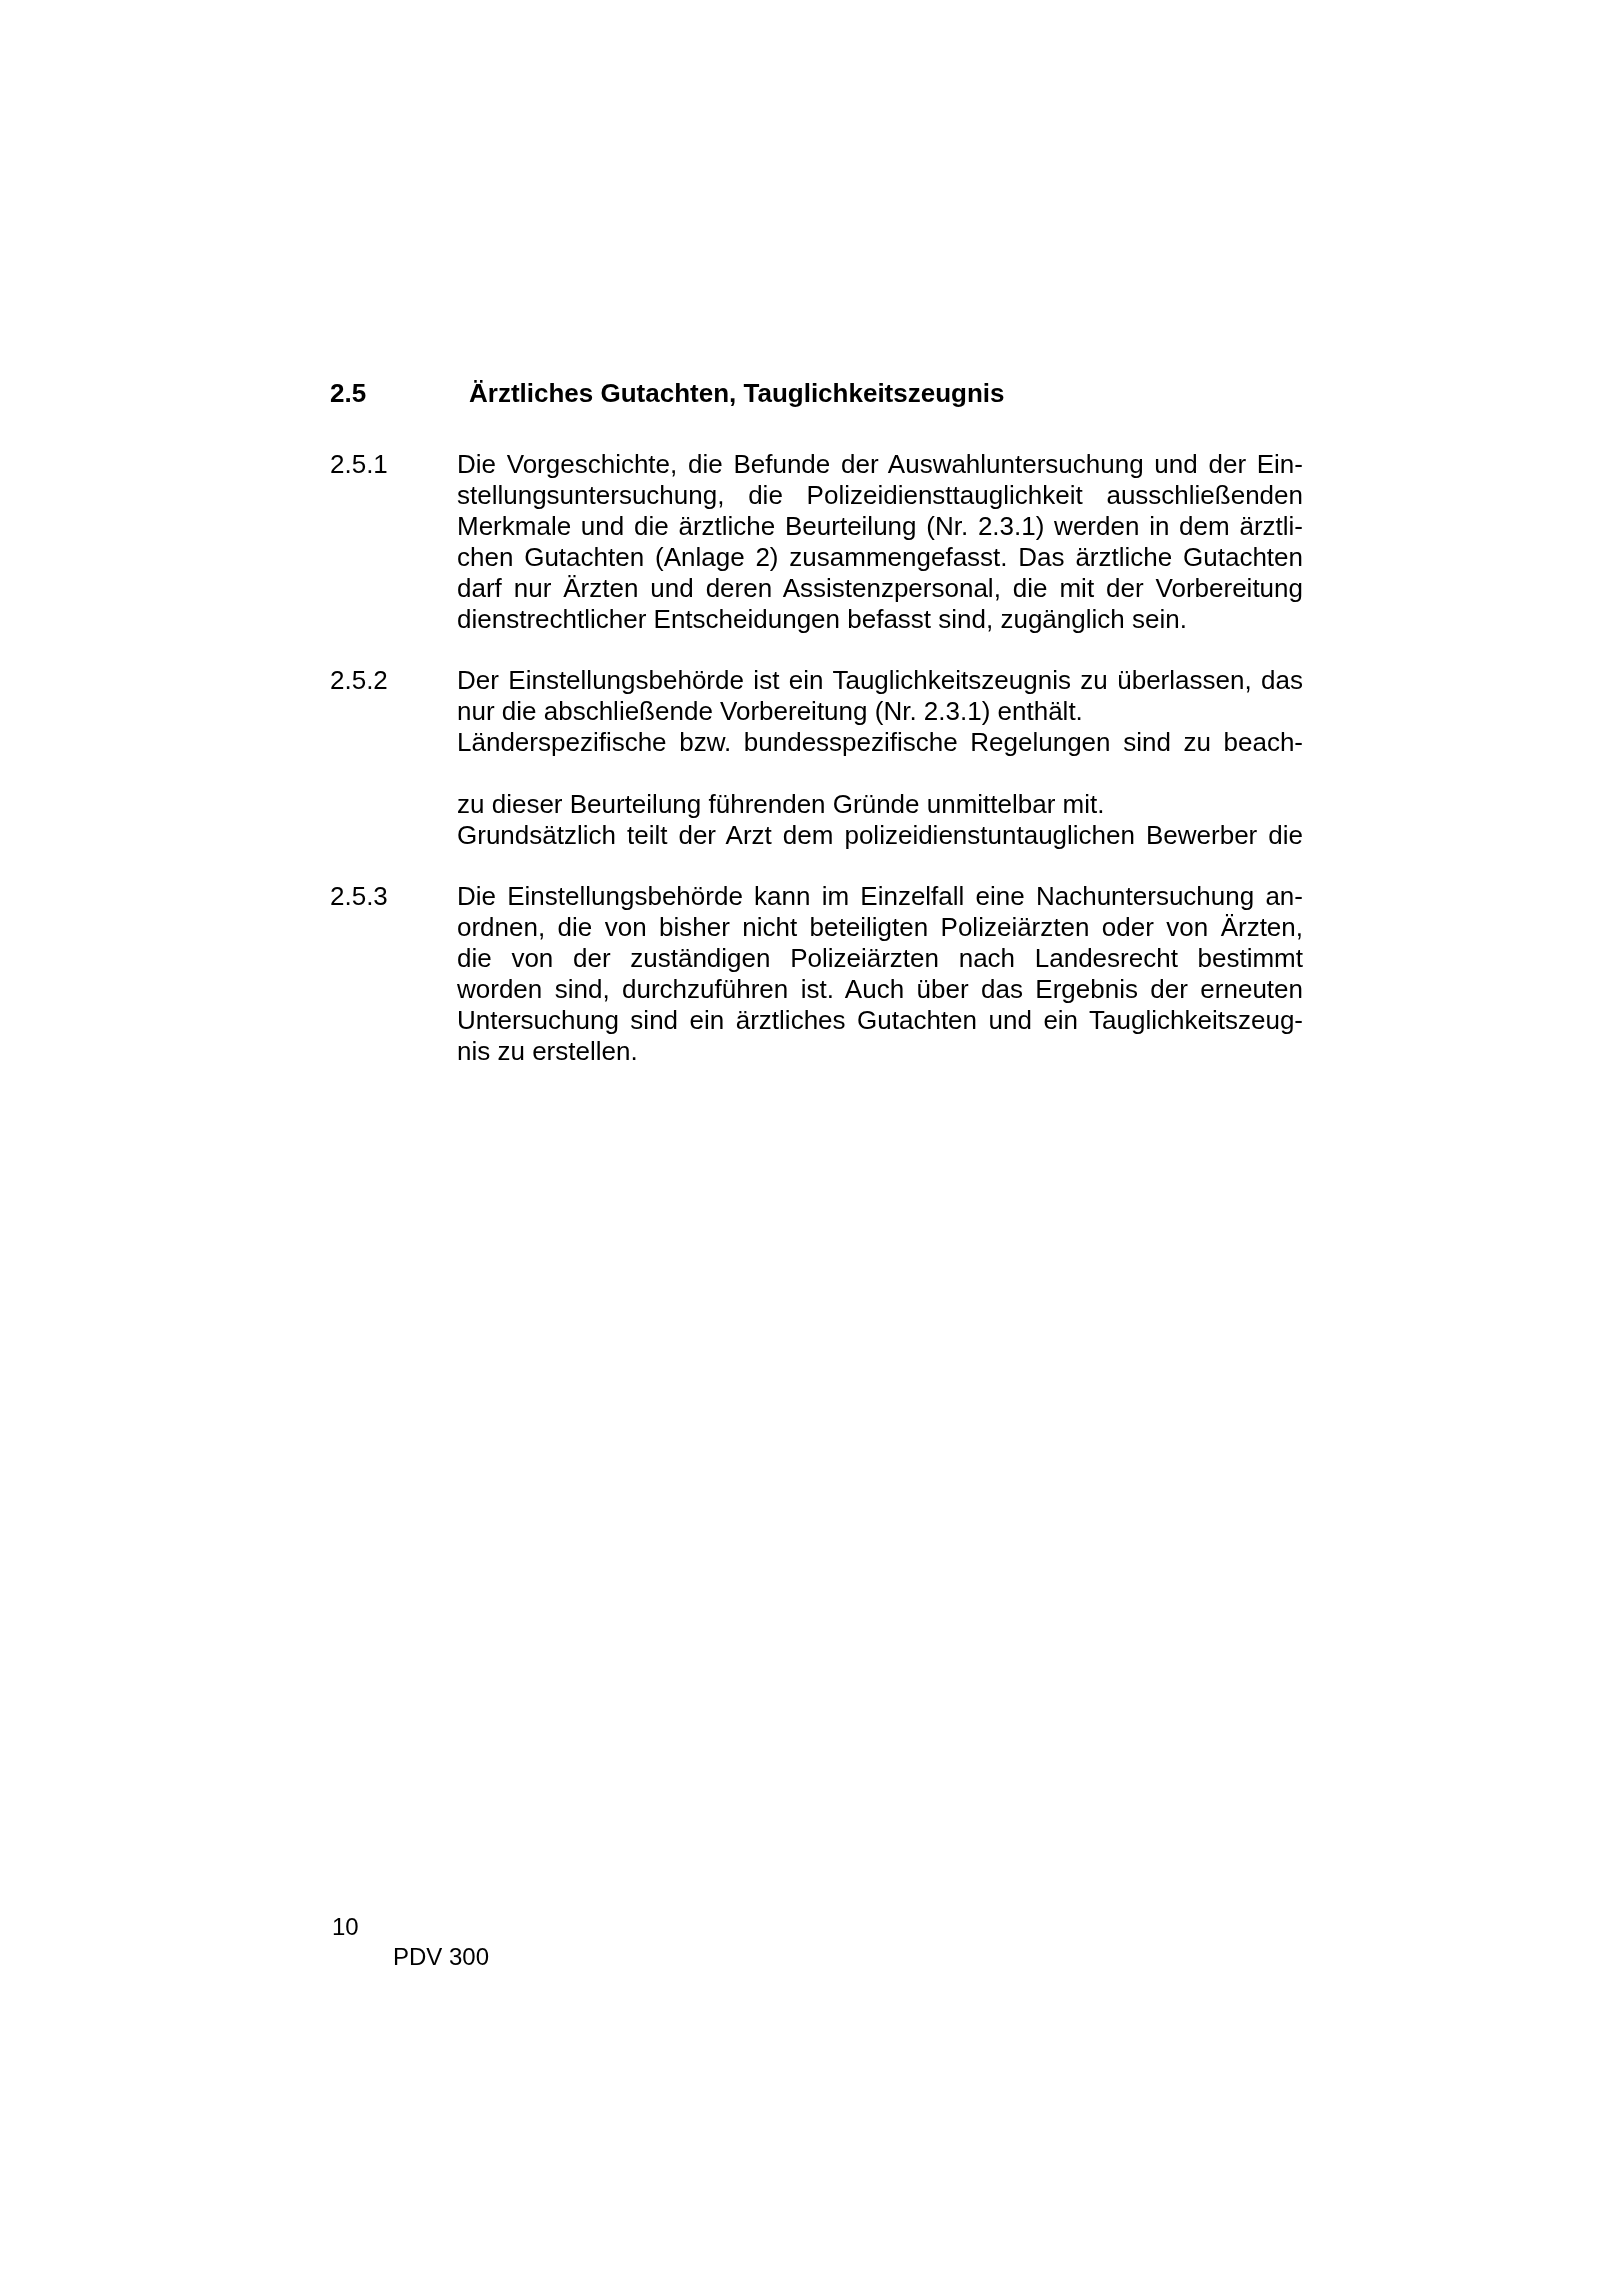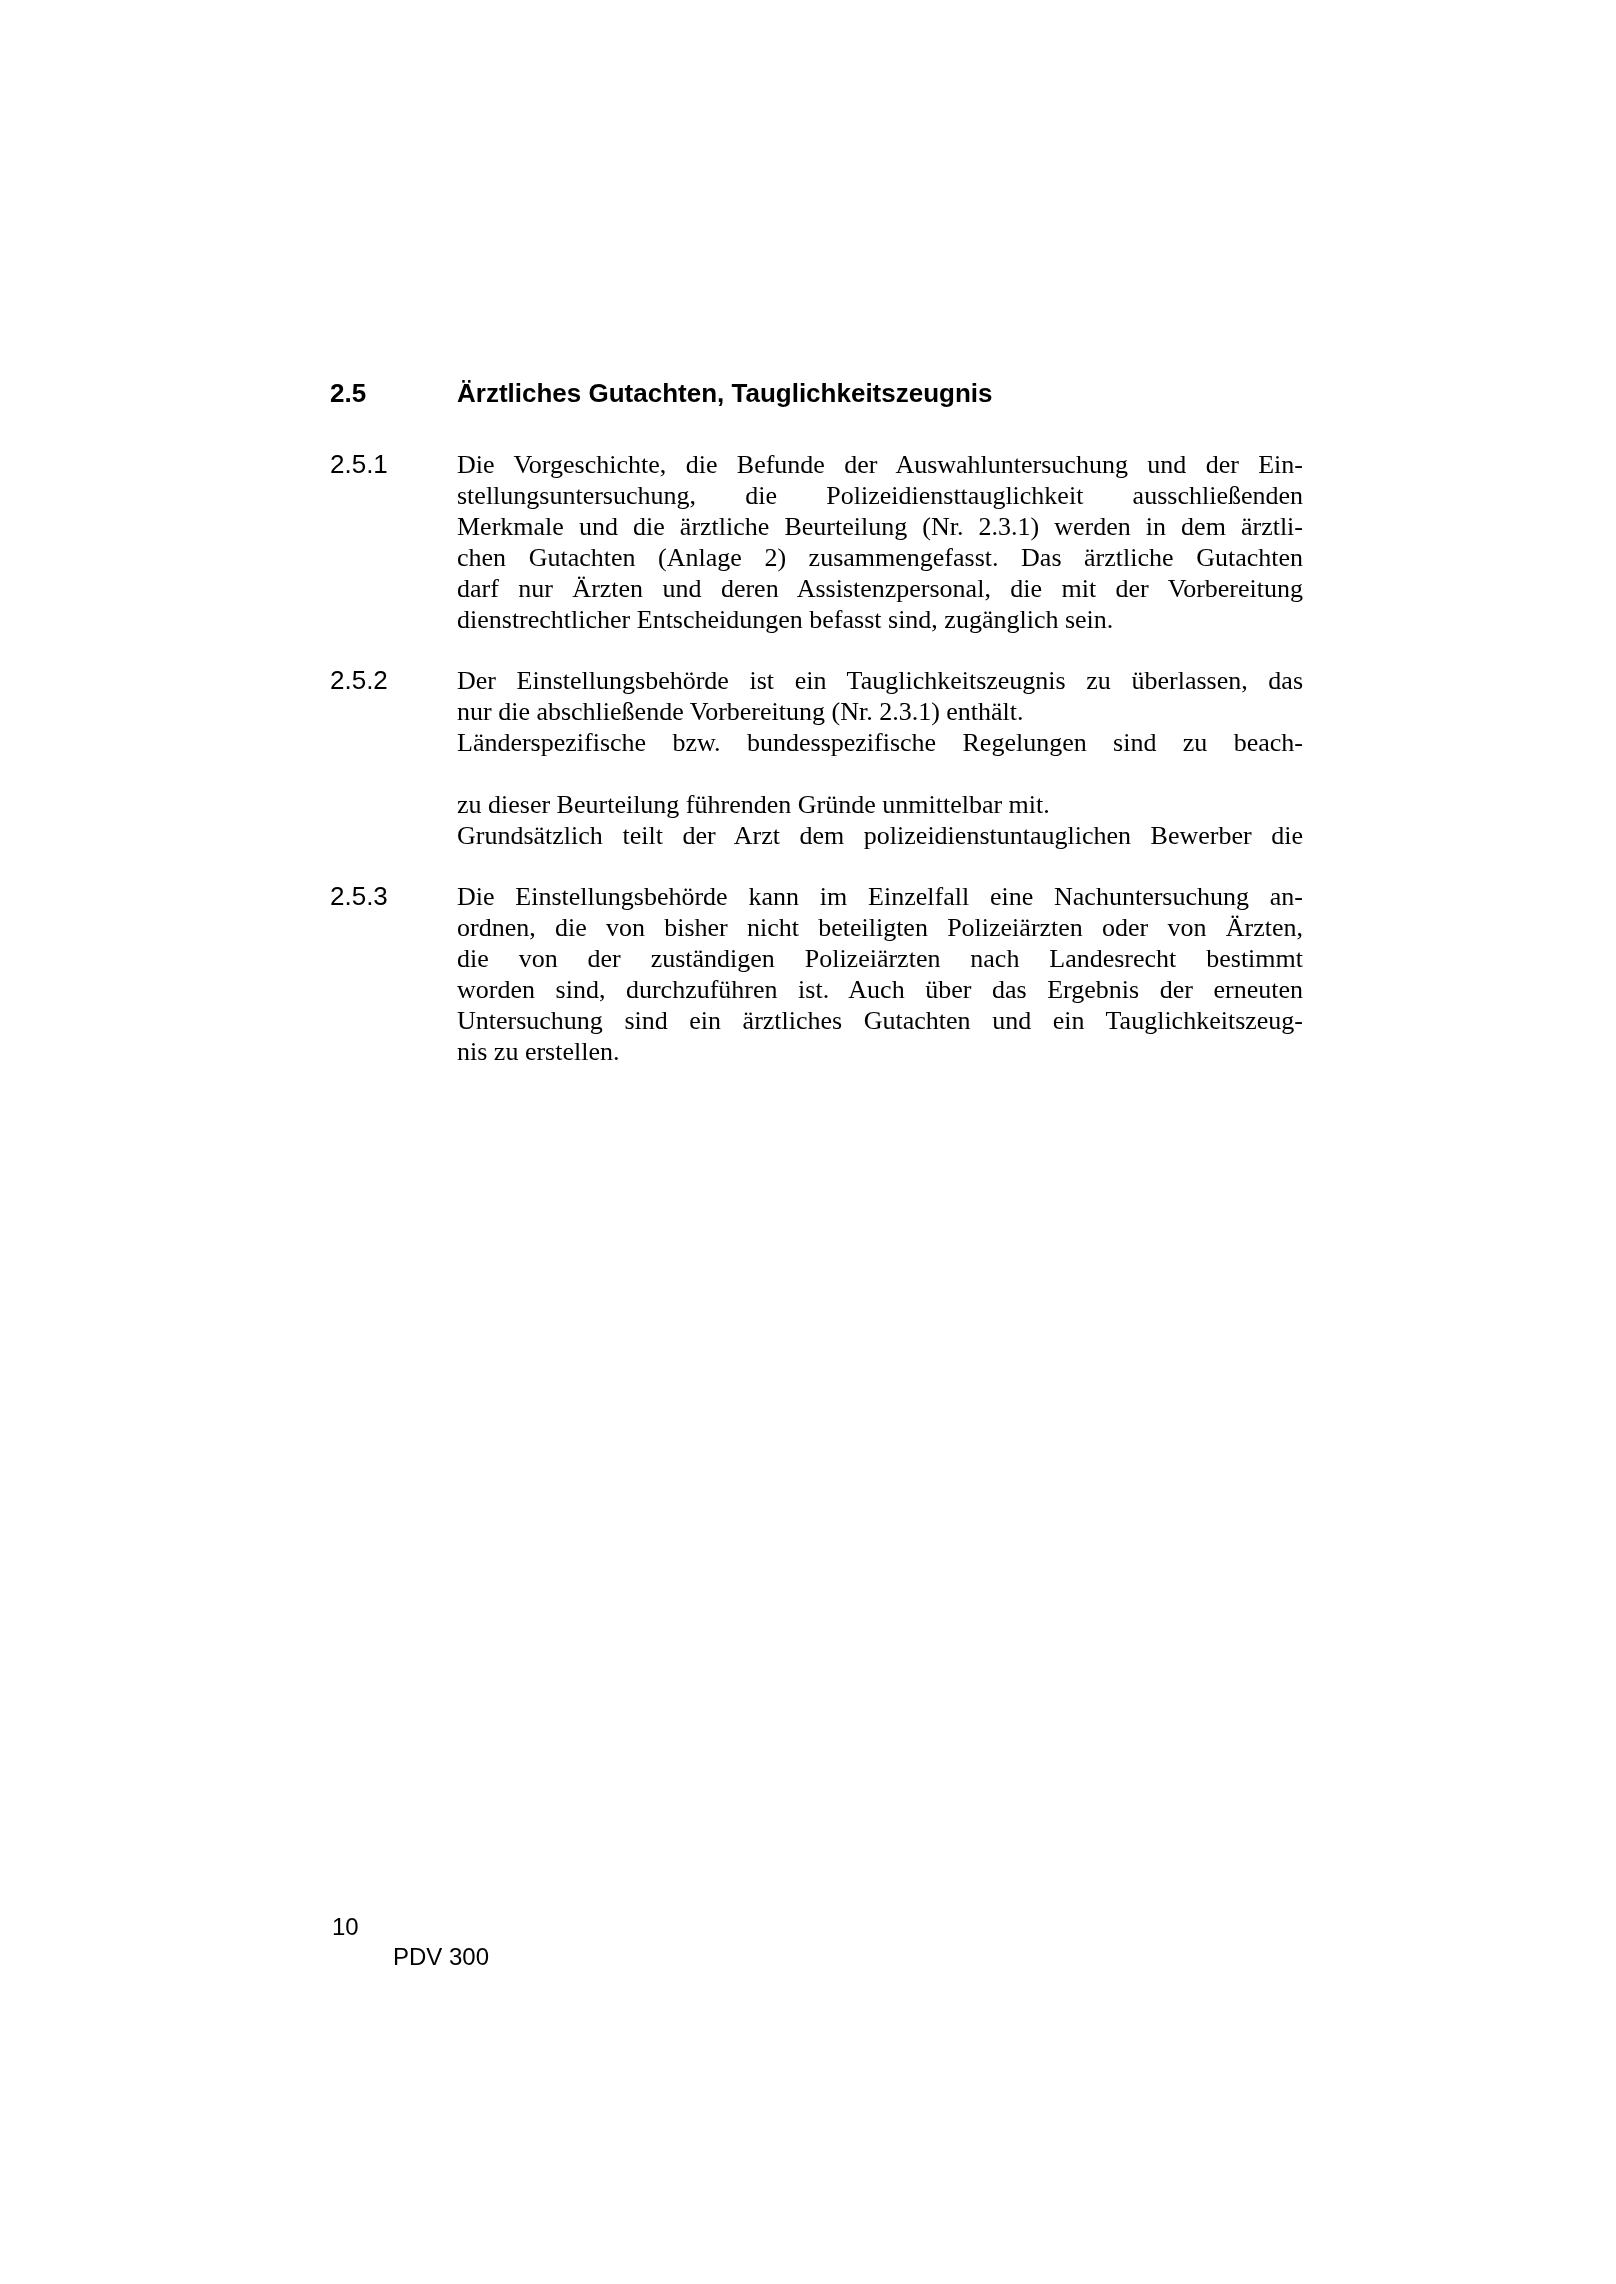--- a/index.html
+++ b/index.html
@@ -74,6 +74,7 @@
     display: flex;
     align-items: flex-start;
     margin-bottom: 40px;
+    gap: 12px;
   }
   .heading-block .num,
   .heading-block .heading-text {

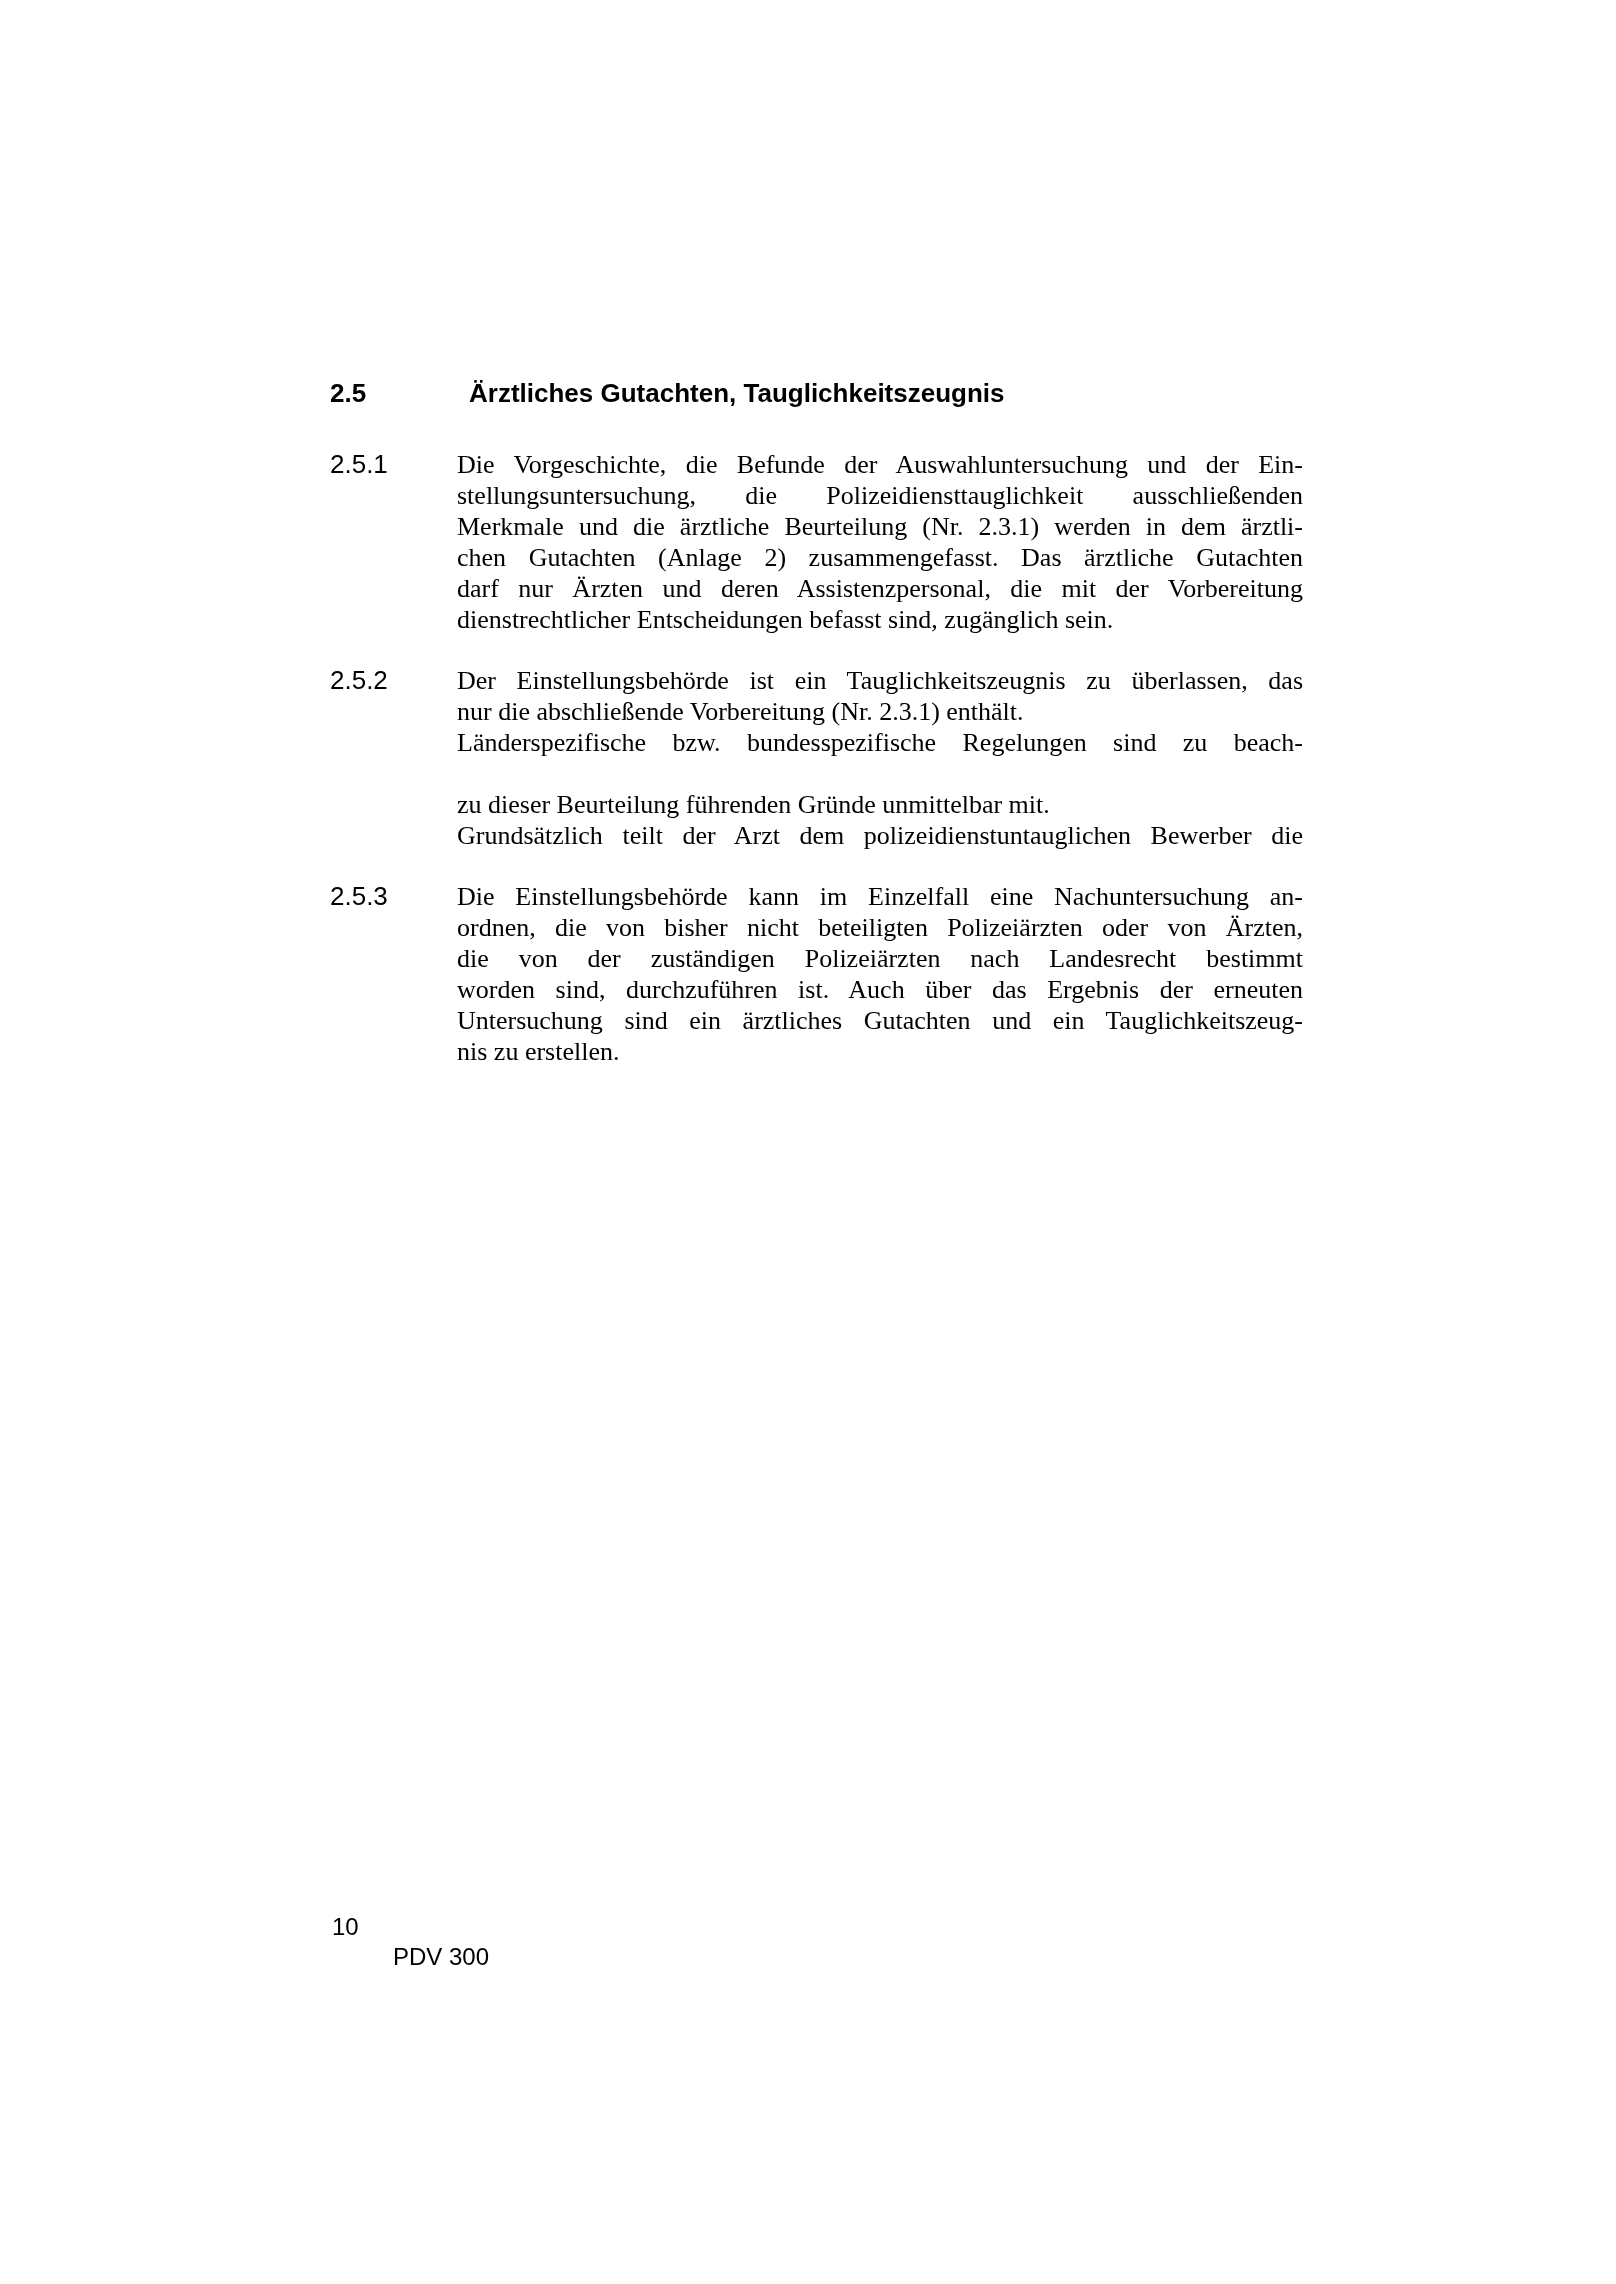--- a/index.html
+++ b/index.html
@@ -65,7 +65,6 @@
     display: block;
     text-align: justify;
     text-align-last: justify;
-    font-family: Liberation Serif, serif;
   }
   .ln.flush { text-align: left; text-align-last: left; }
 

